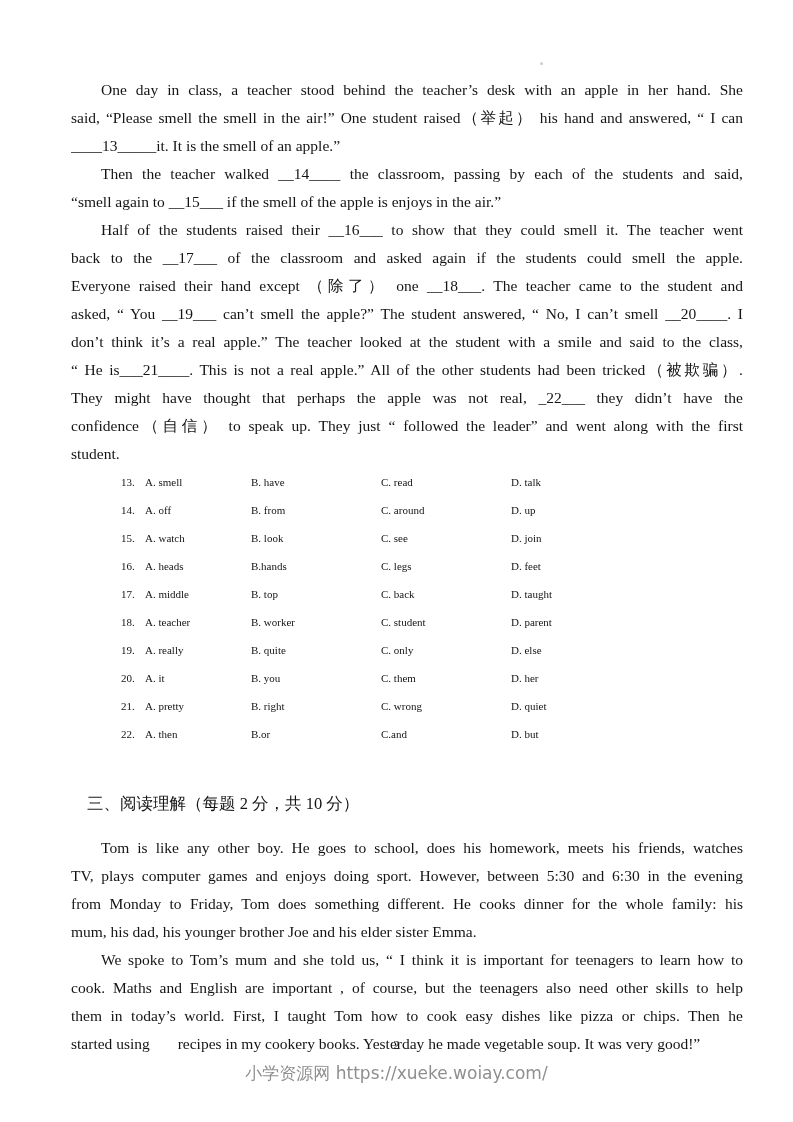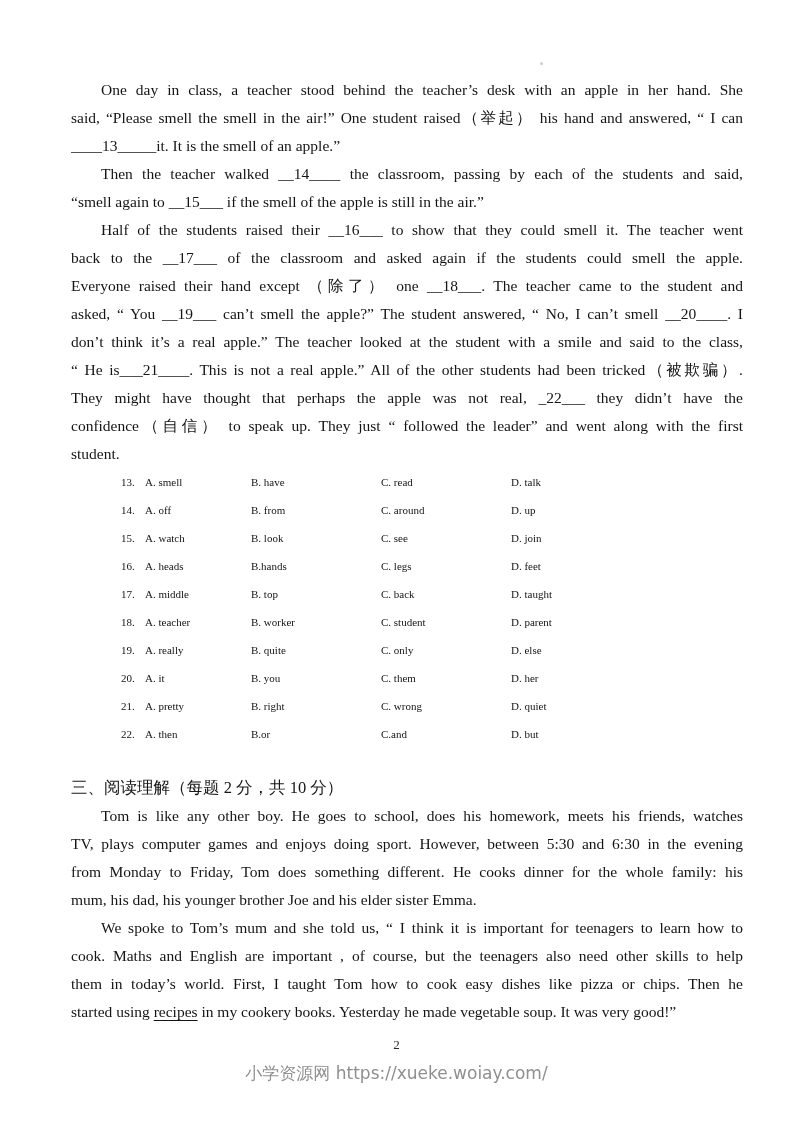--- a/index.html
+++ b/index.html
@@ -109,7 +109,7 @@
         </div>
         <div>
           <div class="line j ind"><span>Then the teacher walked __14____ the classroom, passing by each of the students and said,</span></div>
-          <div class="line"><span>“smell again to __15___ if the smell of the apple is still in the air.”</span></div>
+          <div class="line"><span>“smell again to __15___ if the smell of the apple is enjoys in the air.”</span></div>
         </div>
         <div>
           <div class="line j ind"><span>Half of the students raised their __16___ to show that they could smell it. The teacher went</span></div>

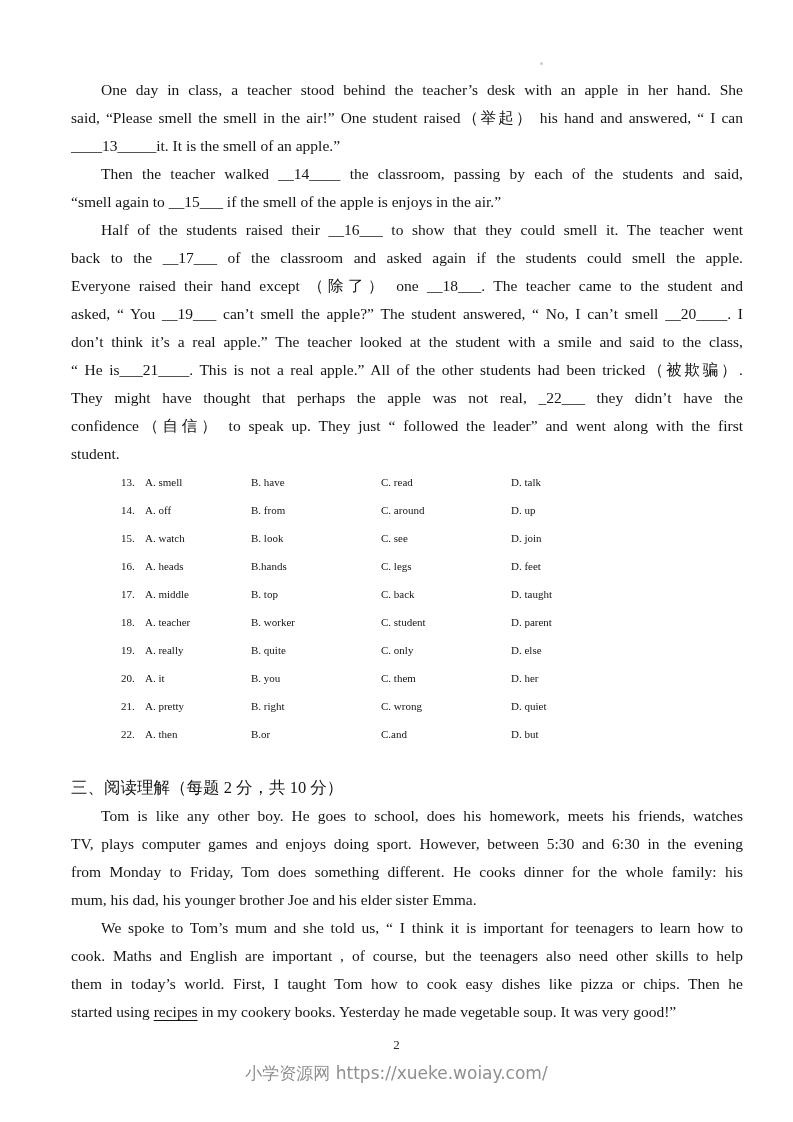--- a/index.html
+++ b/index.html
@@ -54,7 +54,7 @@
   .opt-d { flex: 1; }
   .spacer { height: 26px; }
   .heading {
-    margin: 0;
+    margin: 16px;
     font-size: 16.5px;
     font-weight: normal;
     line-height: 28px;

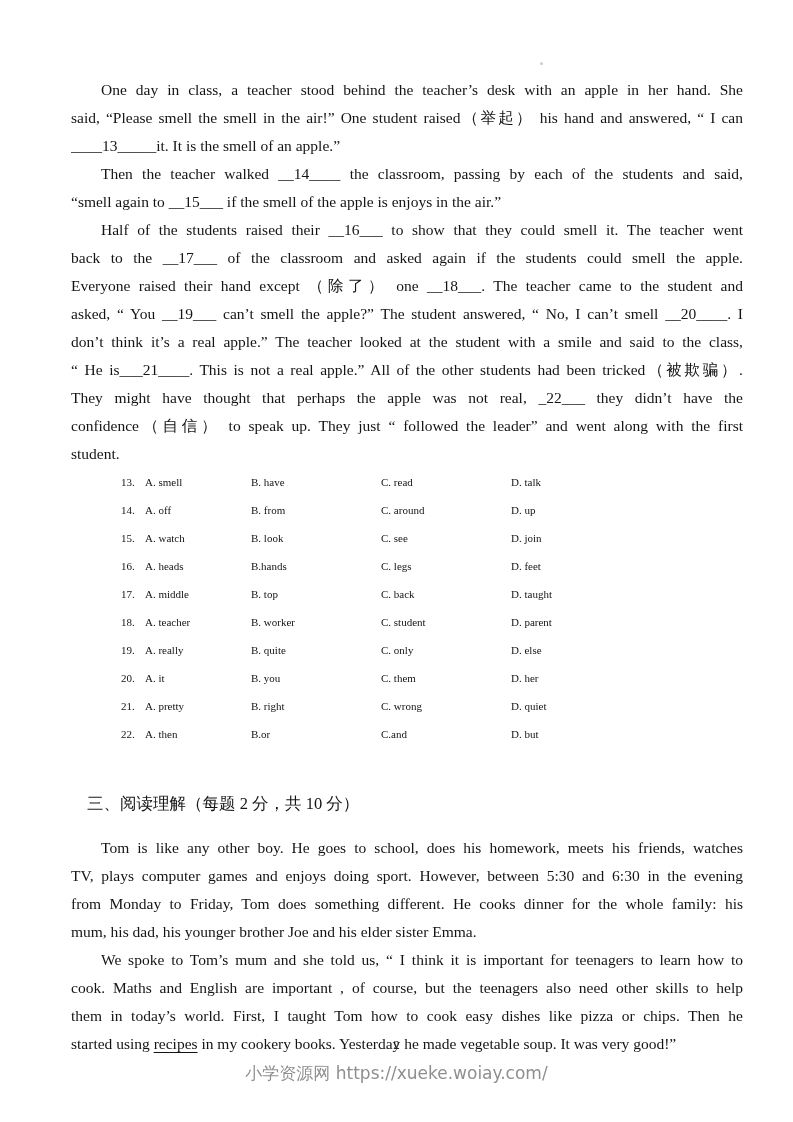--- a/index.html
+++ b/index.html
@@ -36,8 +36,8 @@
     text-indent: 30px;
   }
   .u {
-    text-decoration: underline;
     text-underline-offset: 3px;
+    margin-left: 24px;
   }
   .opts { }
   .opt-row {

